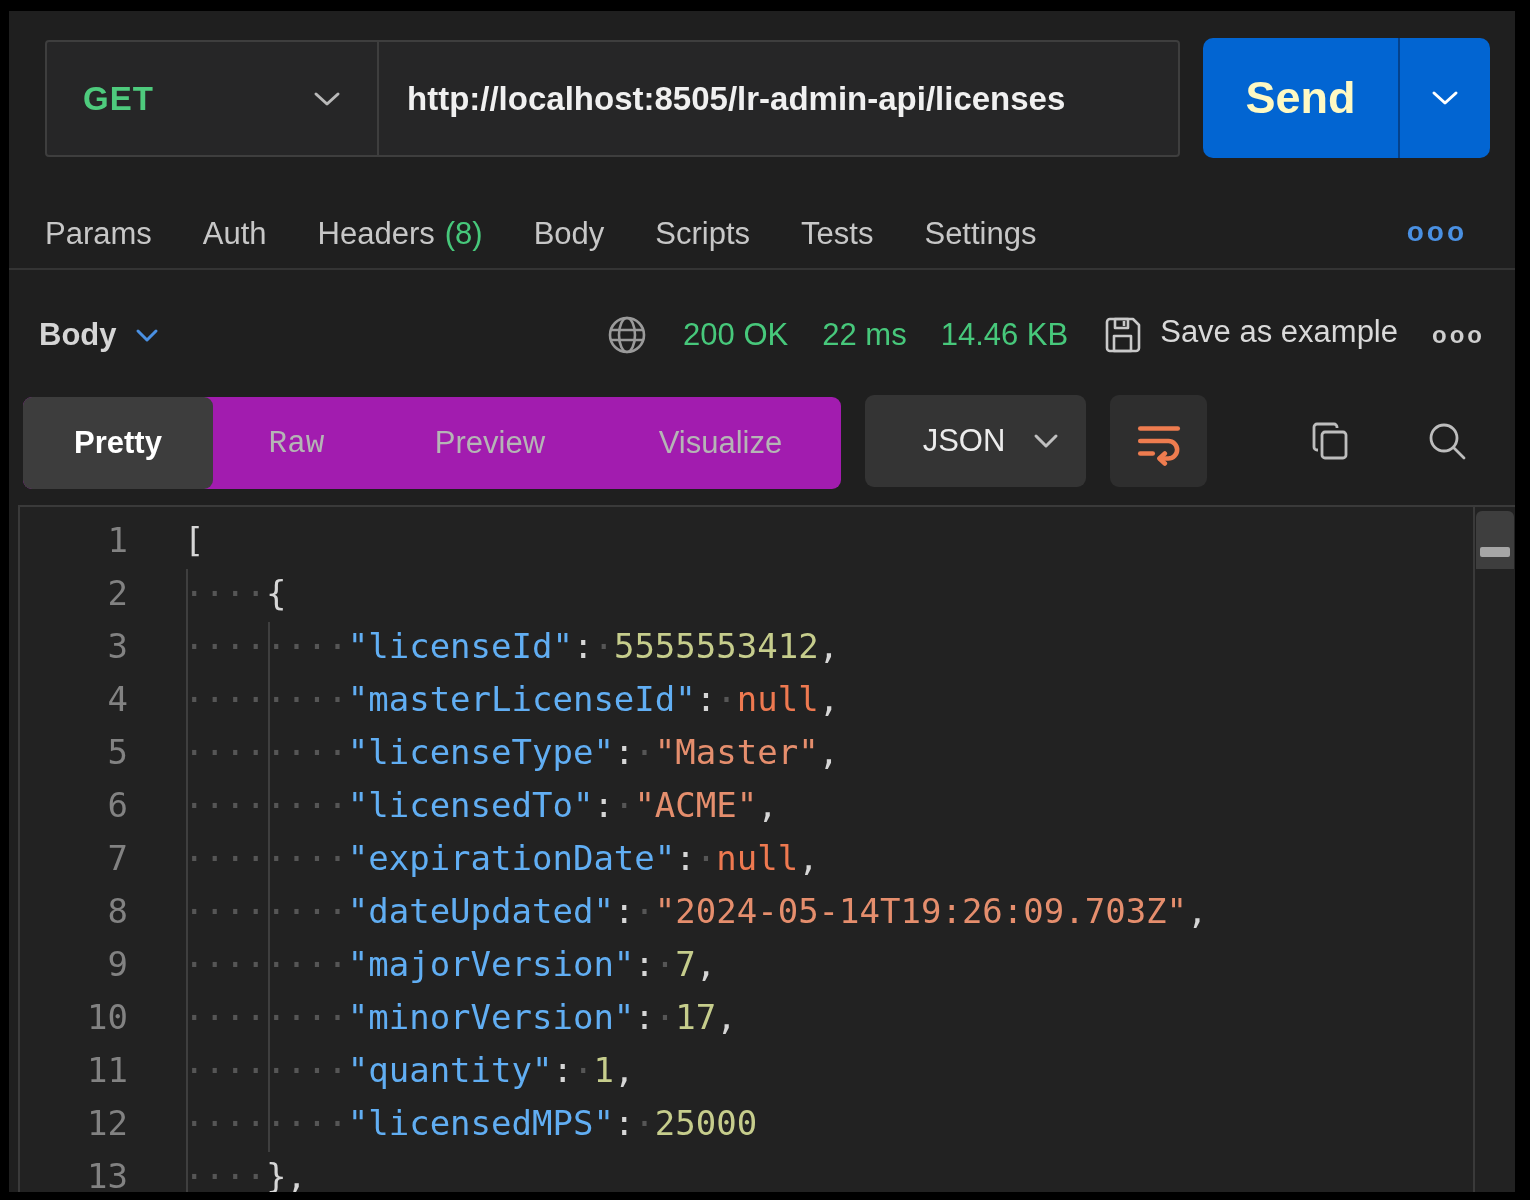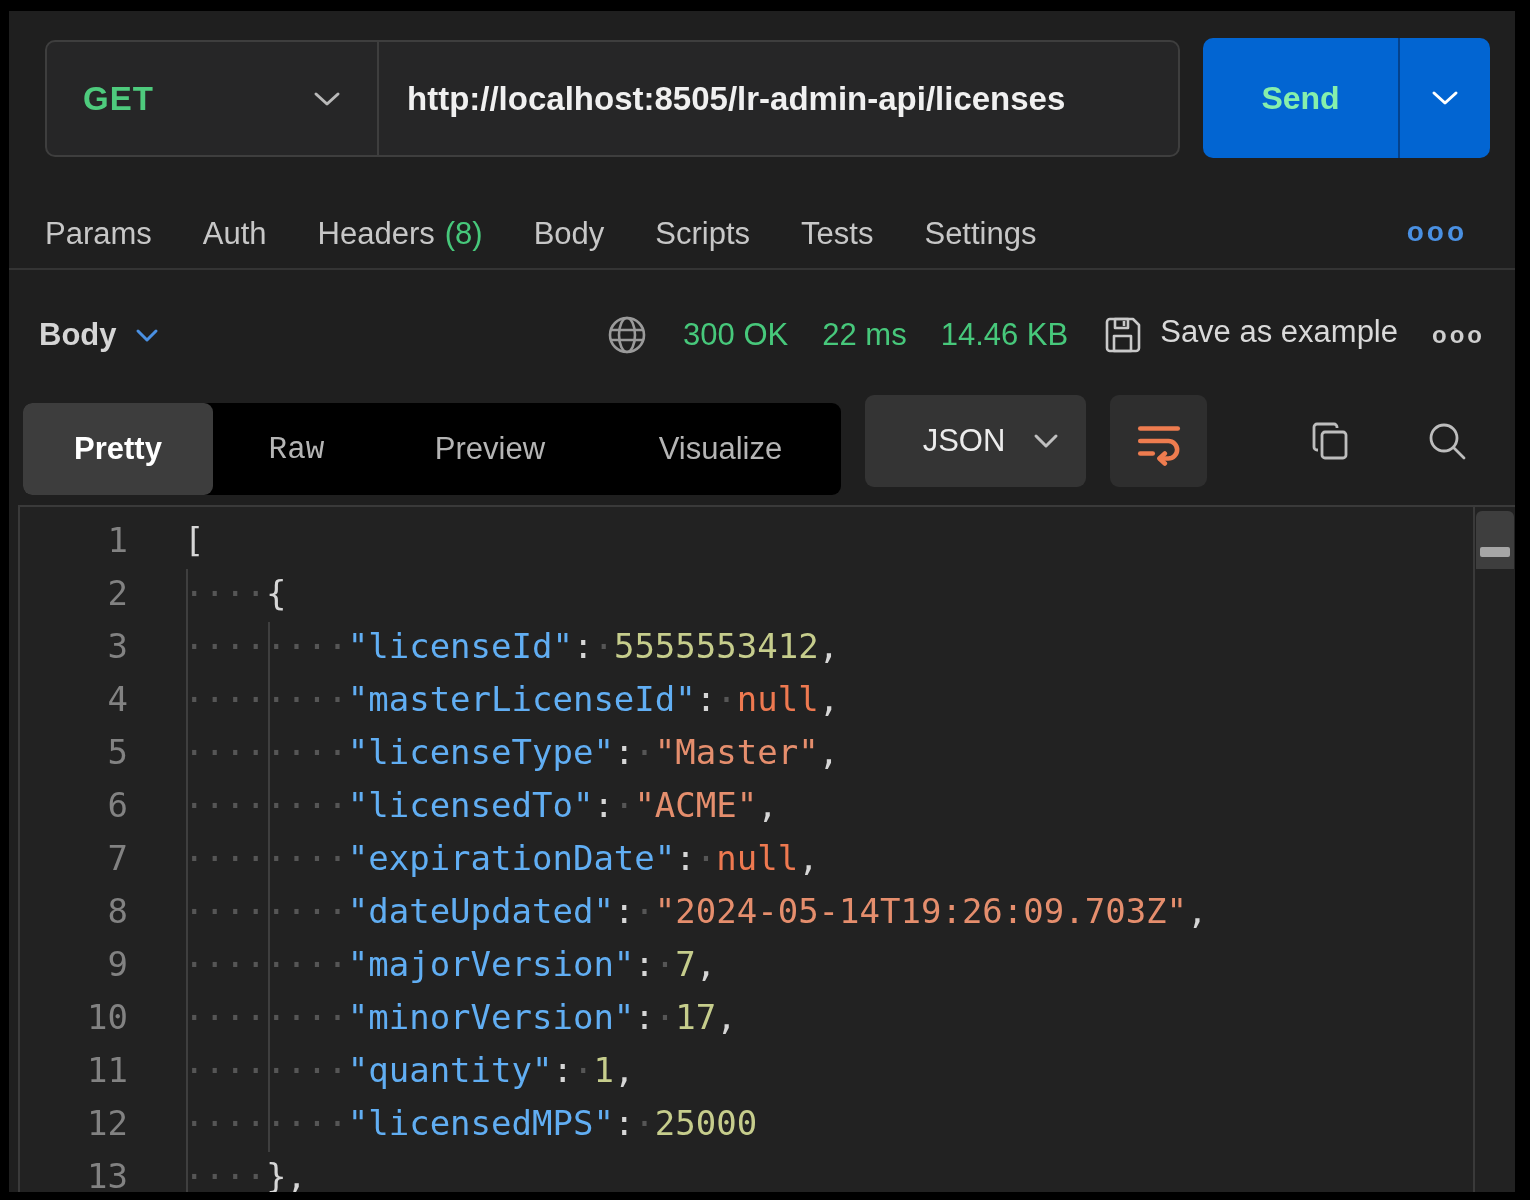--- a/index.html
+++ b/index.html
@@ -10,7 +10,7 @@
 
   
   .url-row { position:absolute; left:36px; top:29px; width:1135px; height:117px;
-             border:2px solid #3e3e3e; border-radius:10px; background:#262627;
+             border:2px solid #3e3e3e; border-radius:4px; background:#262627;
              display:flex; align-items:stretch; }
   .method-select { width:332px; border-right:2px solid #3e3e3e; display:flex;
                    align-items:center; justify-content:space-between;

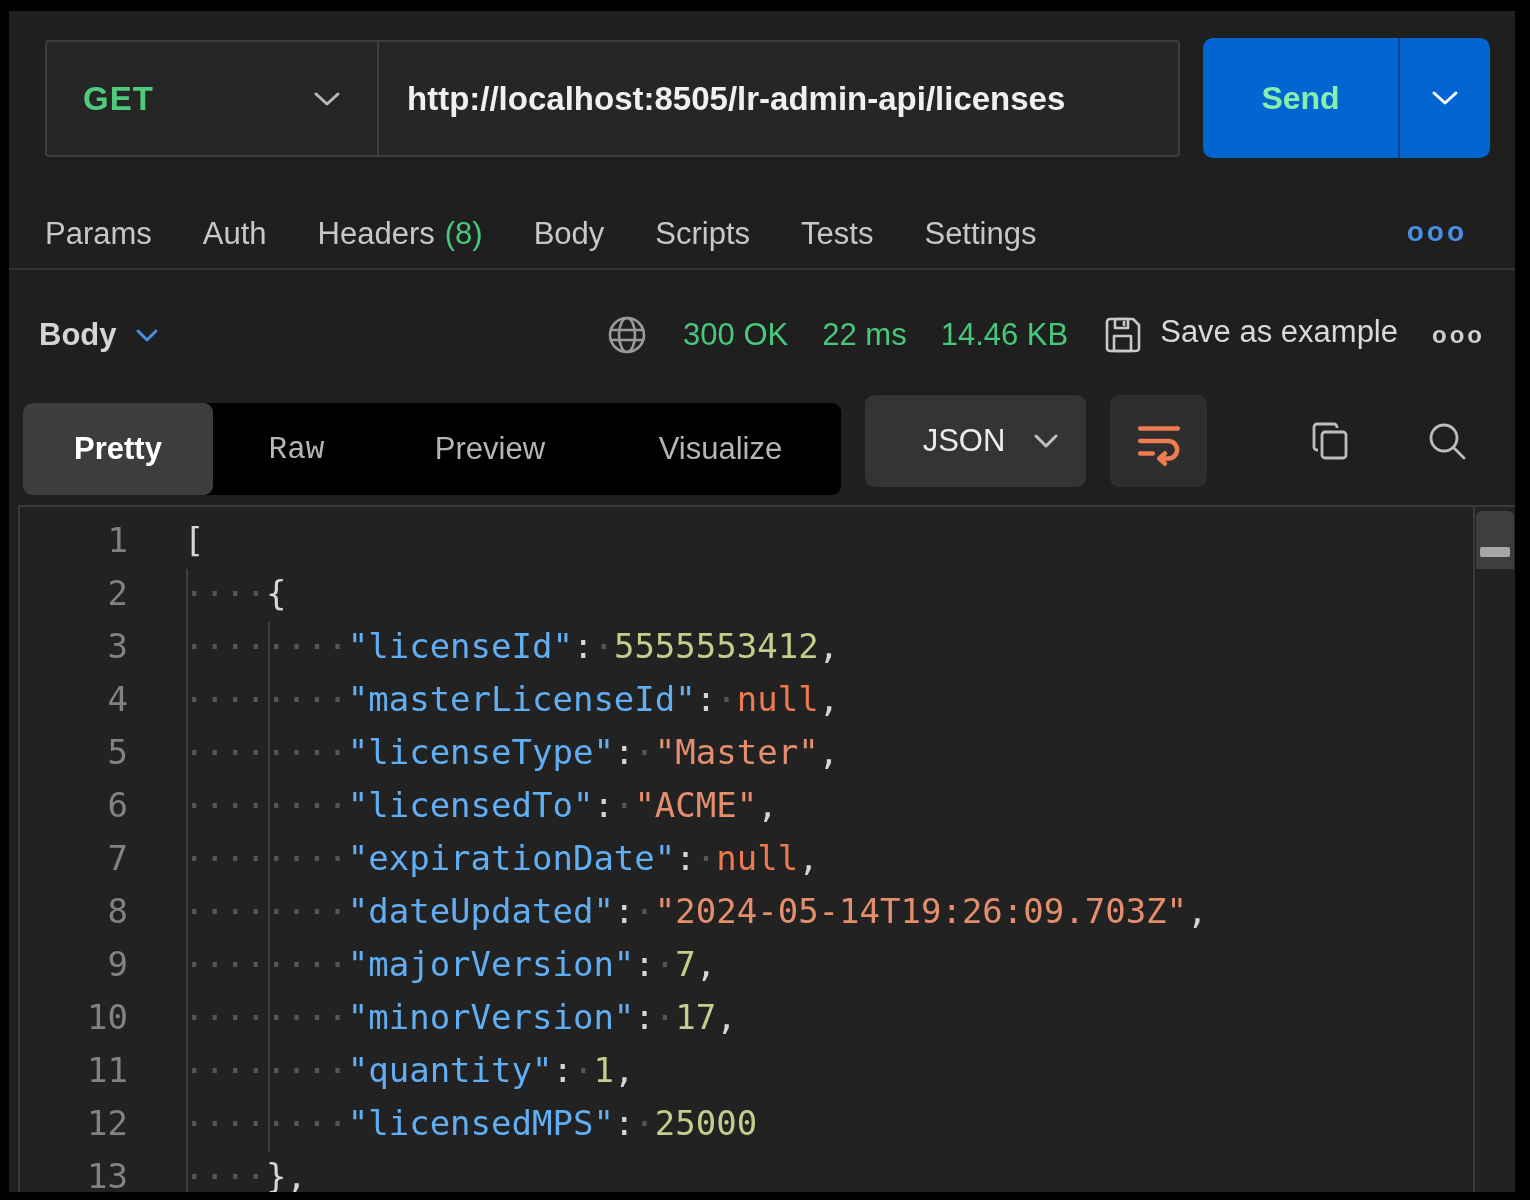--- a/index.html
+++ b/index.html
@@ -22,7 +22,7 @@
   .send-split { position:absolute; left:1194px; top:27px; width:287px; height:120px;
                 border-radius:10px; background:#0265d2; display:flex; overflow:hidden; }
   .send-main { flex:1; display:flex; align-items:center; justify-content:center; cursor:pointer; }
-  .send-label { font-size:32px; font-weight:700; color:#86efac; }
+  .send-label { font-size:45px; font-weight:700; color:#fef9c3; }
   .send-divider { width:2px; background:rgba(8,38,84,.55); }
   .send-caret { width:90px; display:flex; align-items:center; justify-content:center; cursor:pointer; }
 

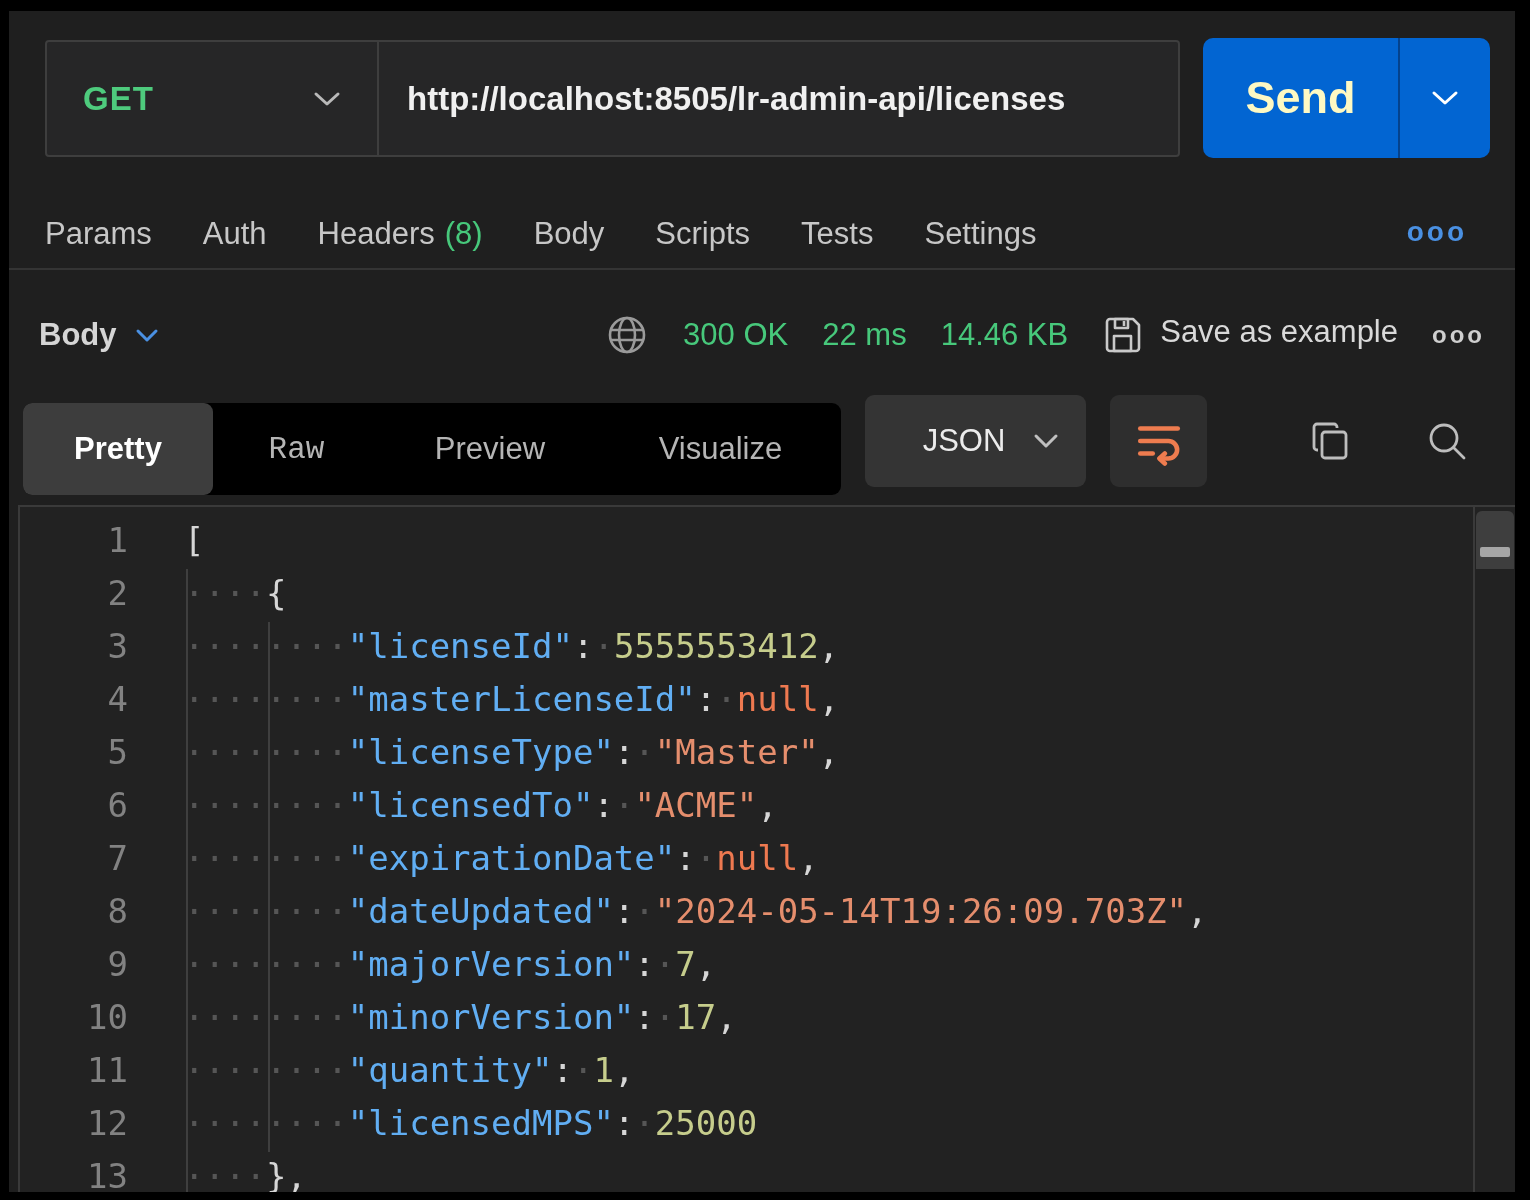--- a/index.html
+++ b/index.html
@@ -153,7 +153,7 @@
           <line x1="5" y1="27" x2="39" y2="27"></line>
         </svg>
       </span>
-      <span class="meta-green">300 OK</span>
+      <span class="meta-green">200 OK</span>
       <span class="meta-green">22 ms</span>
       <span class="meta-green">14.46 KB</span>
       <span class="save-example">

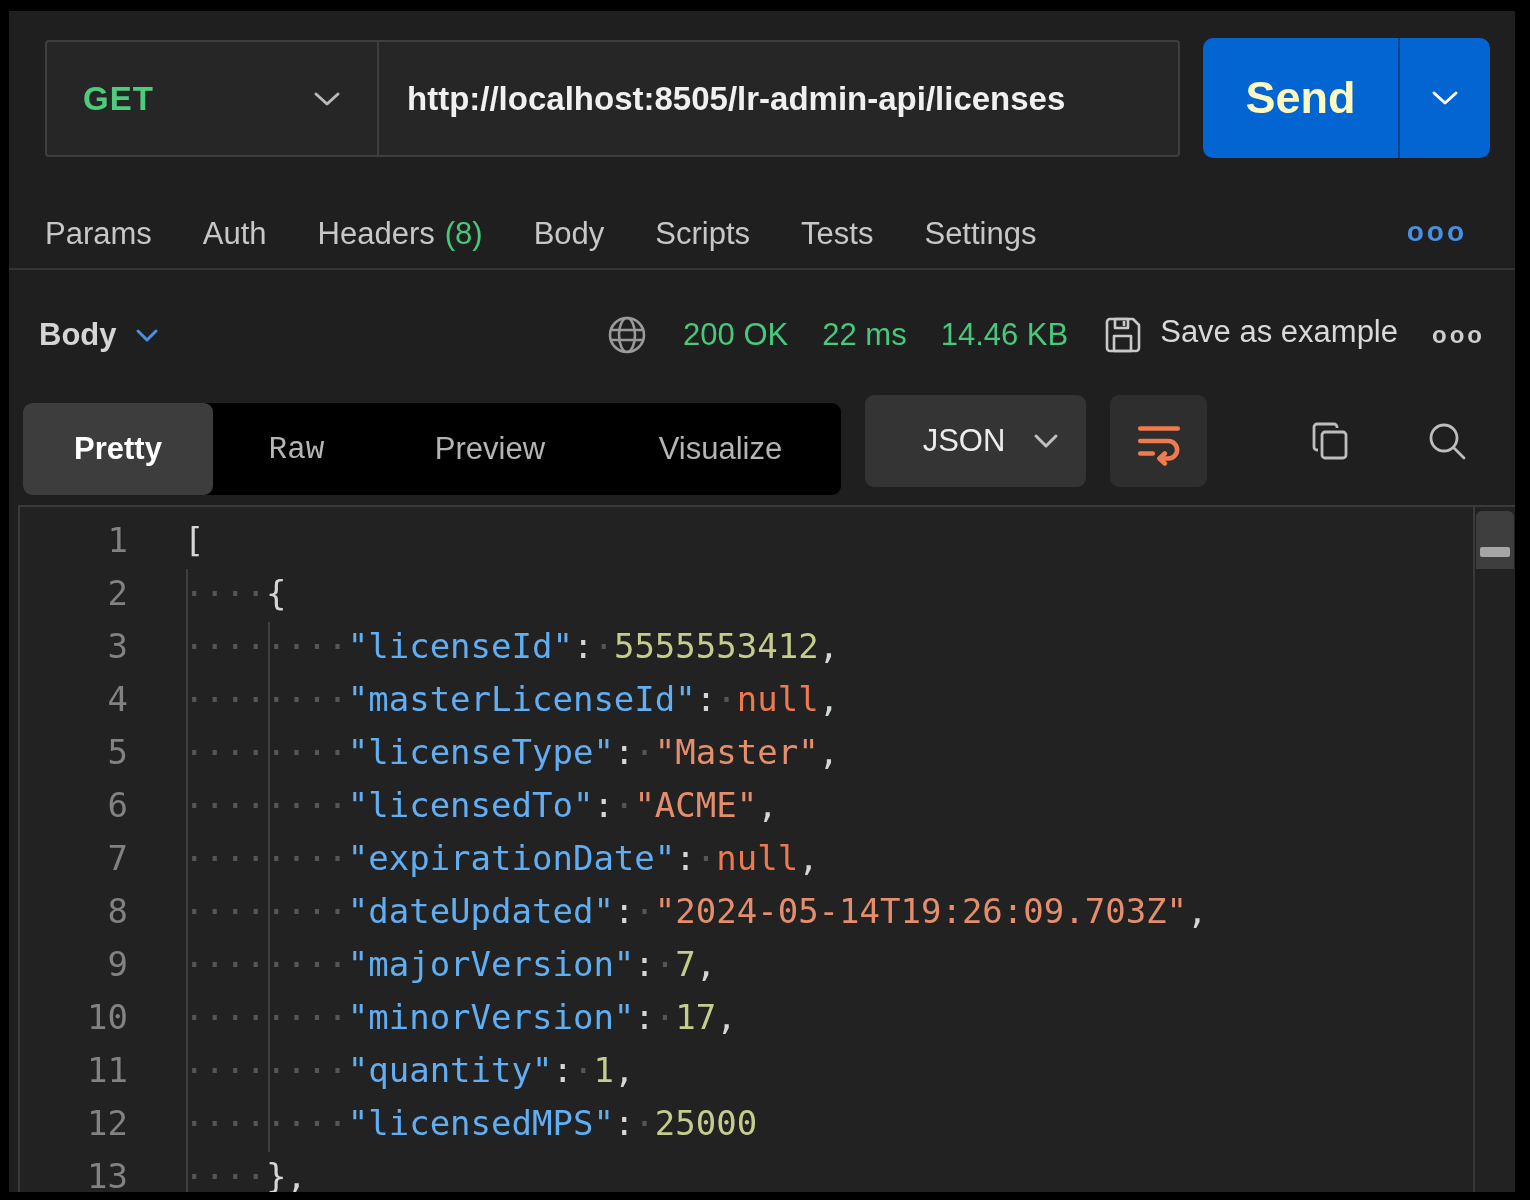--- a/index.html
+++ b/index.html
@@ -49,8 +49,8 @@
 
   
   .view-row { position:absolute; left:0; top:384px; width:100%; height:92px; }
-  .view-tabs { position:absolute; left:14px; top:8px; width:818px; height:92px;
-               background:#000000; border-radius:9px; display:flex; }
+  .view-tabs { position:absolute; left:14px; top:2px; width:818px; height:92px;
+               background:#a21caf; border-radius:9px; display:flex; }
   .view-tab { display:flex; align-items:center; justify-content:center;
               font-size:31px; color:#b5b5b5; cursor:pointer; }
   .view-tab.active { background:#3d3d3d; border-radius:9px; color:#ffffff; font-weight:700; }

